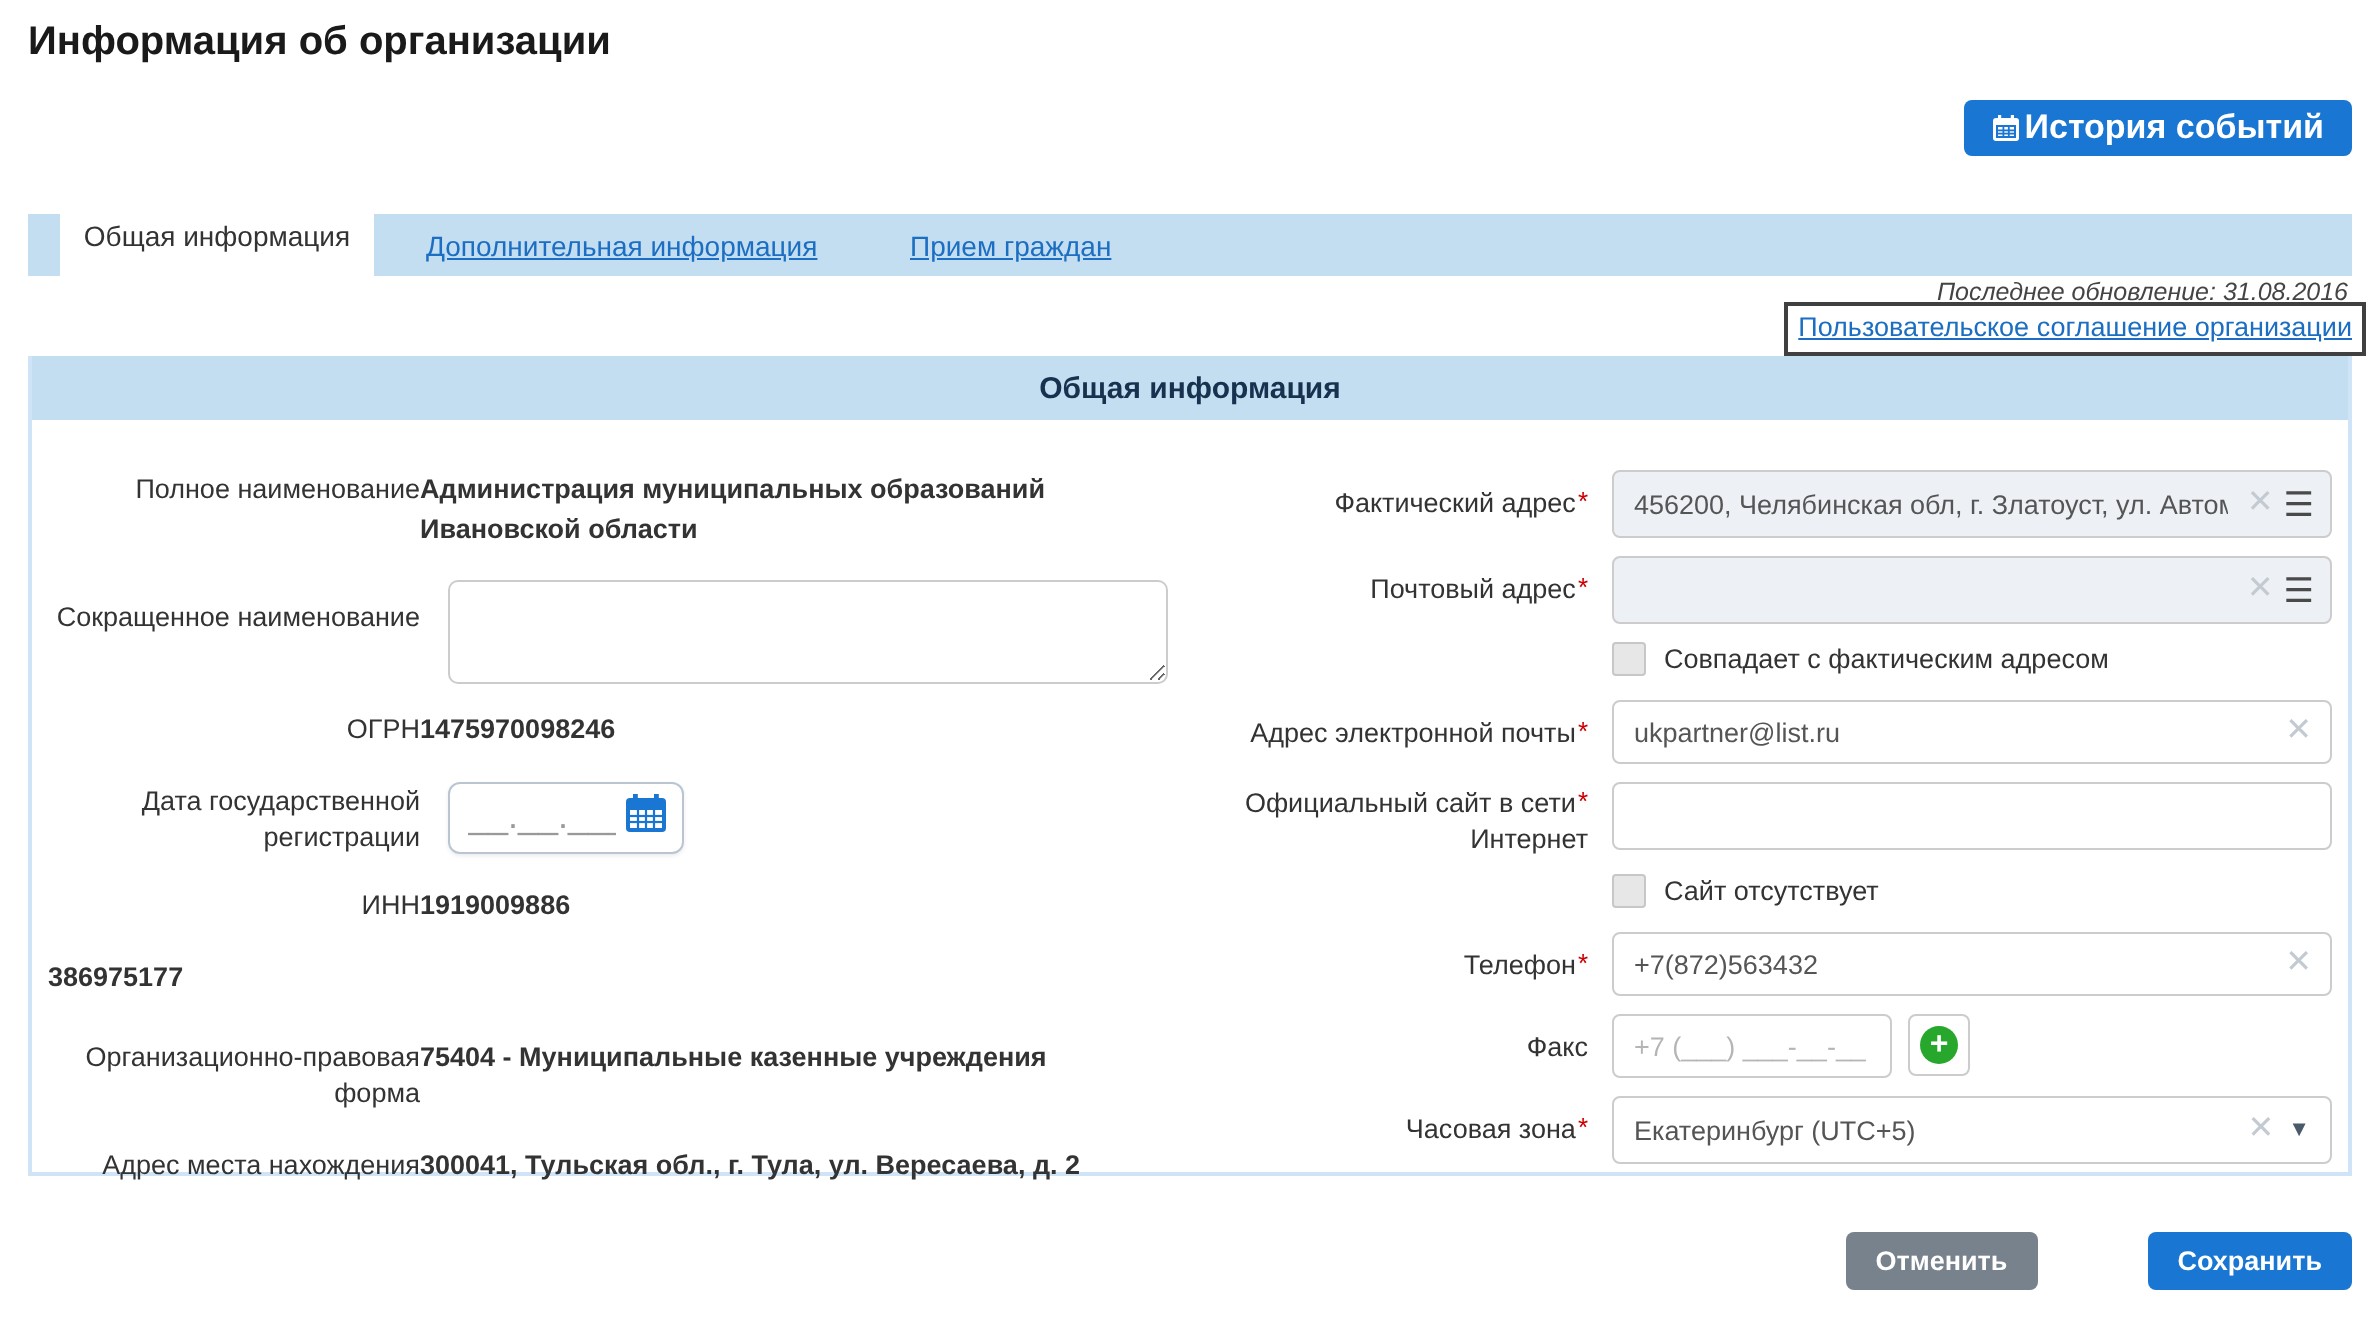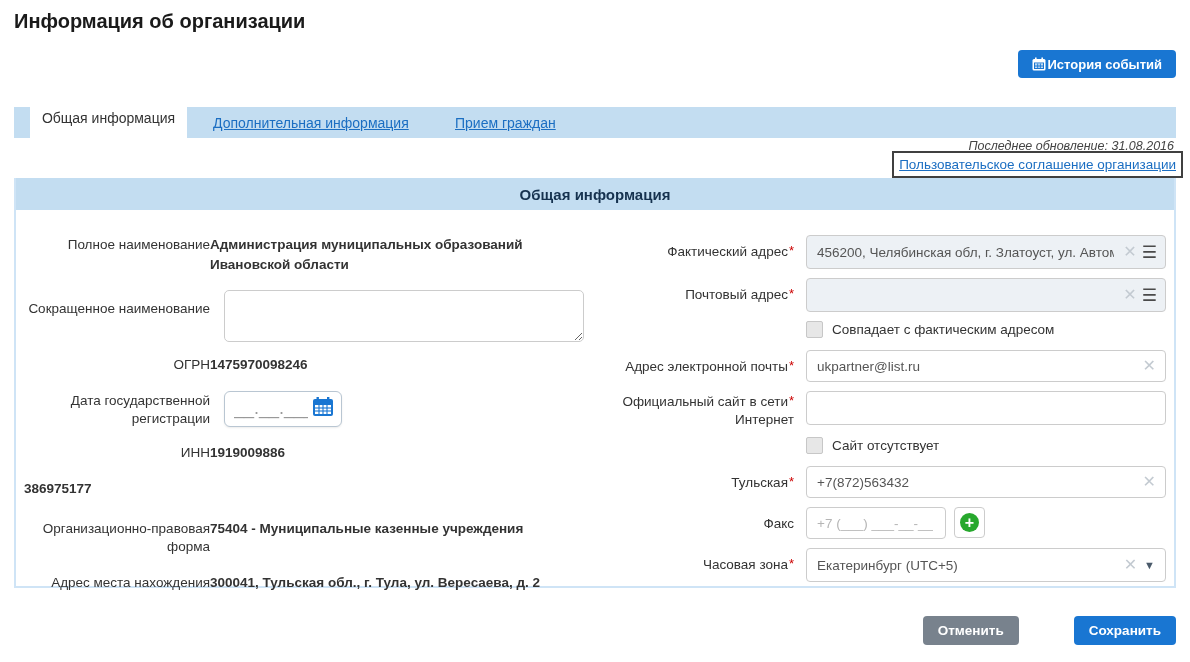--- a/index.html
+++ b/index.html
@@ -10,7 +10,7 @@
 
   
   .history-btn{position:absolute;right:14px;top:50px;height:28px;display:flex;align-items:center;gap:2px;
-    background:#1976d2;color:#fff;border:none;border-radius:4px;padding:0 14px;font-size:13px;font-weight:700;
+    background:#1976d2;color:#fff;border:none;border-radius:4px;padding:0 14px;font-size:17px;font-weight:700;
     font-family:inherit;cursor:pointer;}
   .history-btn svg{display:block;}
 

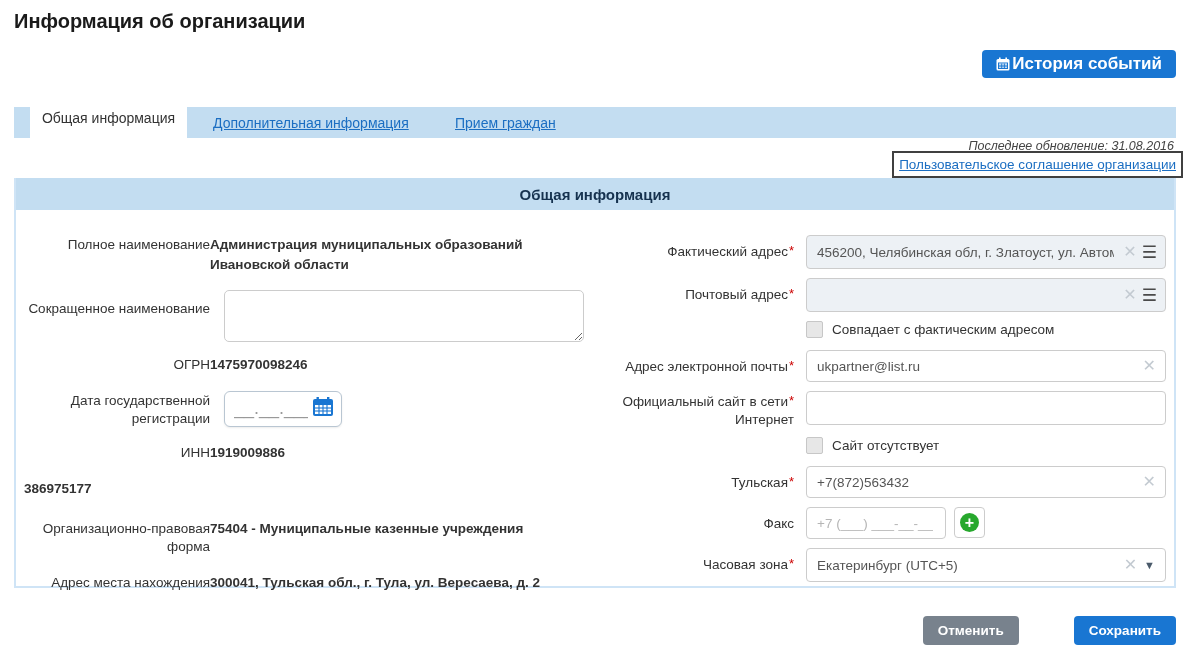--- a/index.html
+++ b/index.html
@@ -247,7 +247,7 @@
         </div>
 
         <div class="rrow">
-          <label class="rlbl"><span>Тульская</span><span class="req">*</span></label>
+          <label class="rlbl"><span>Телефон</span><span class="req">*</span></label>
           <div class="fieldwrap">
             <div class="field h32">
               <input type="text" value="+7(872)563432" style="">

